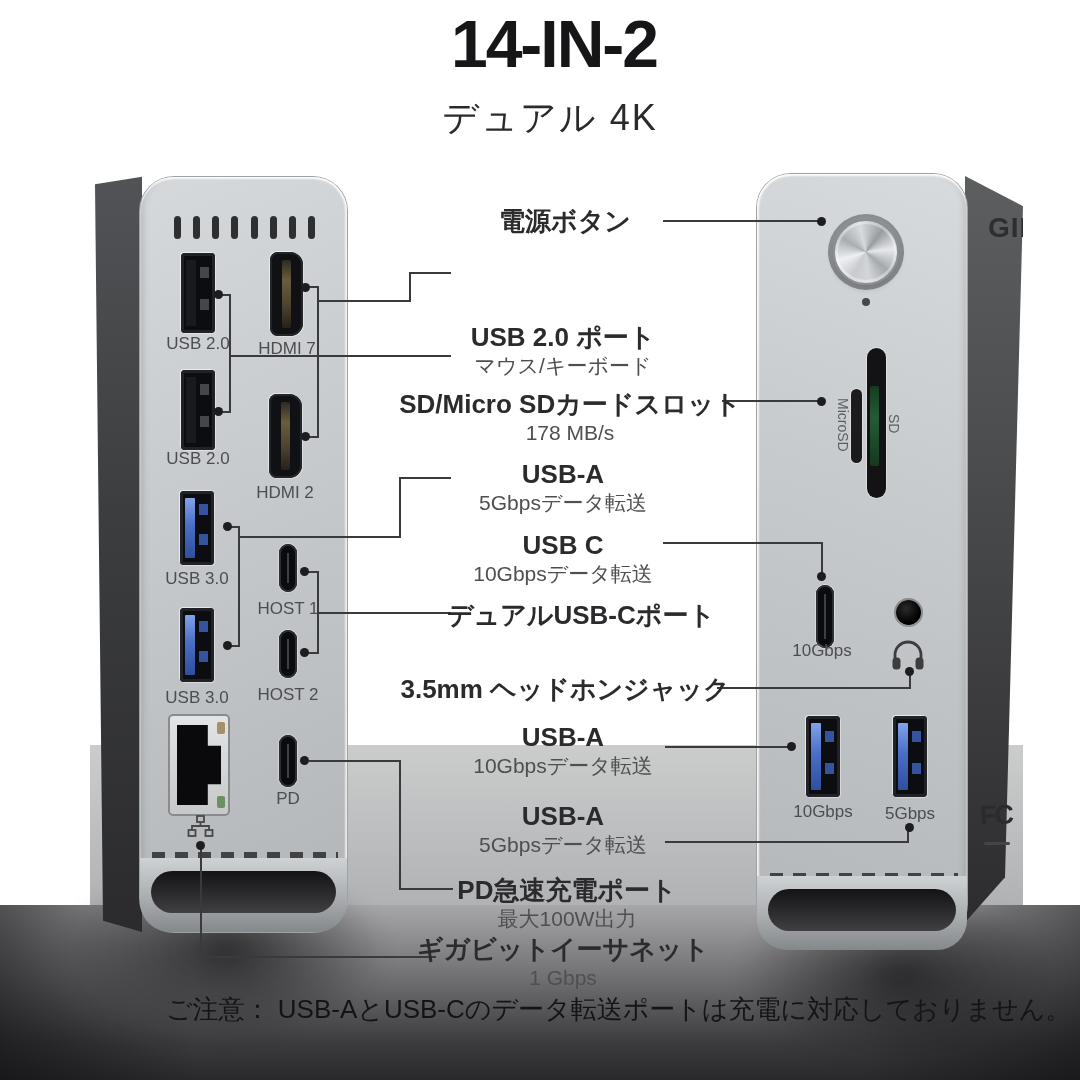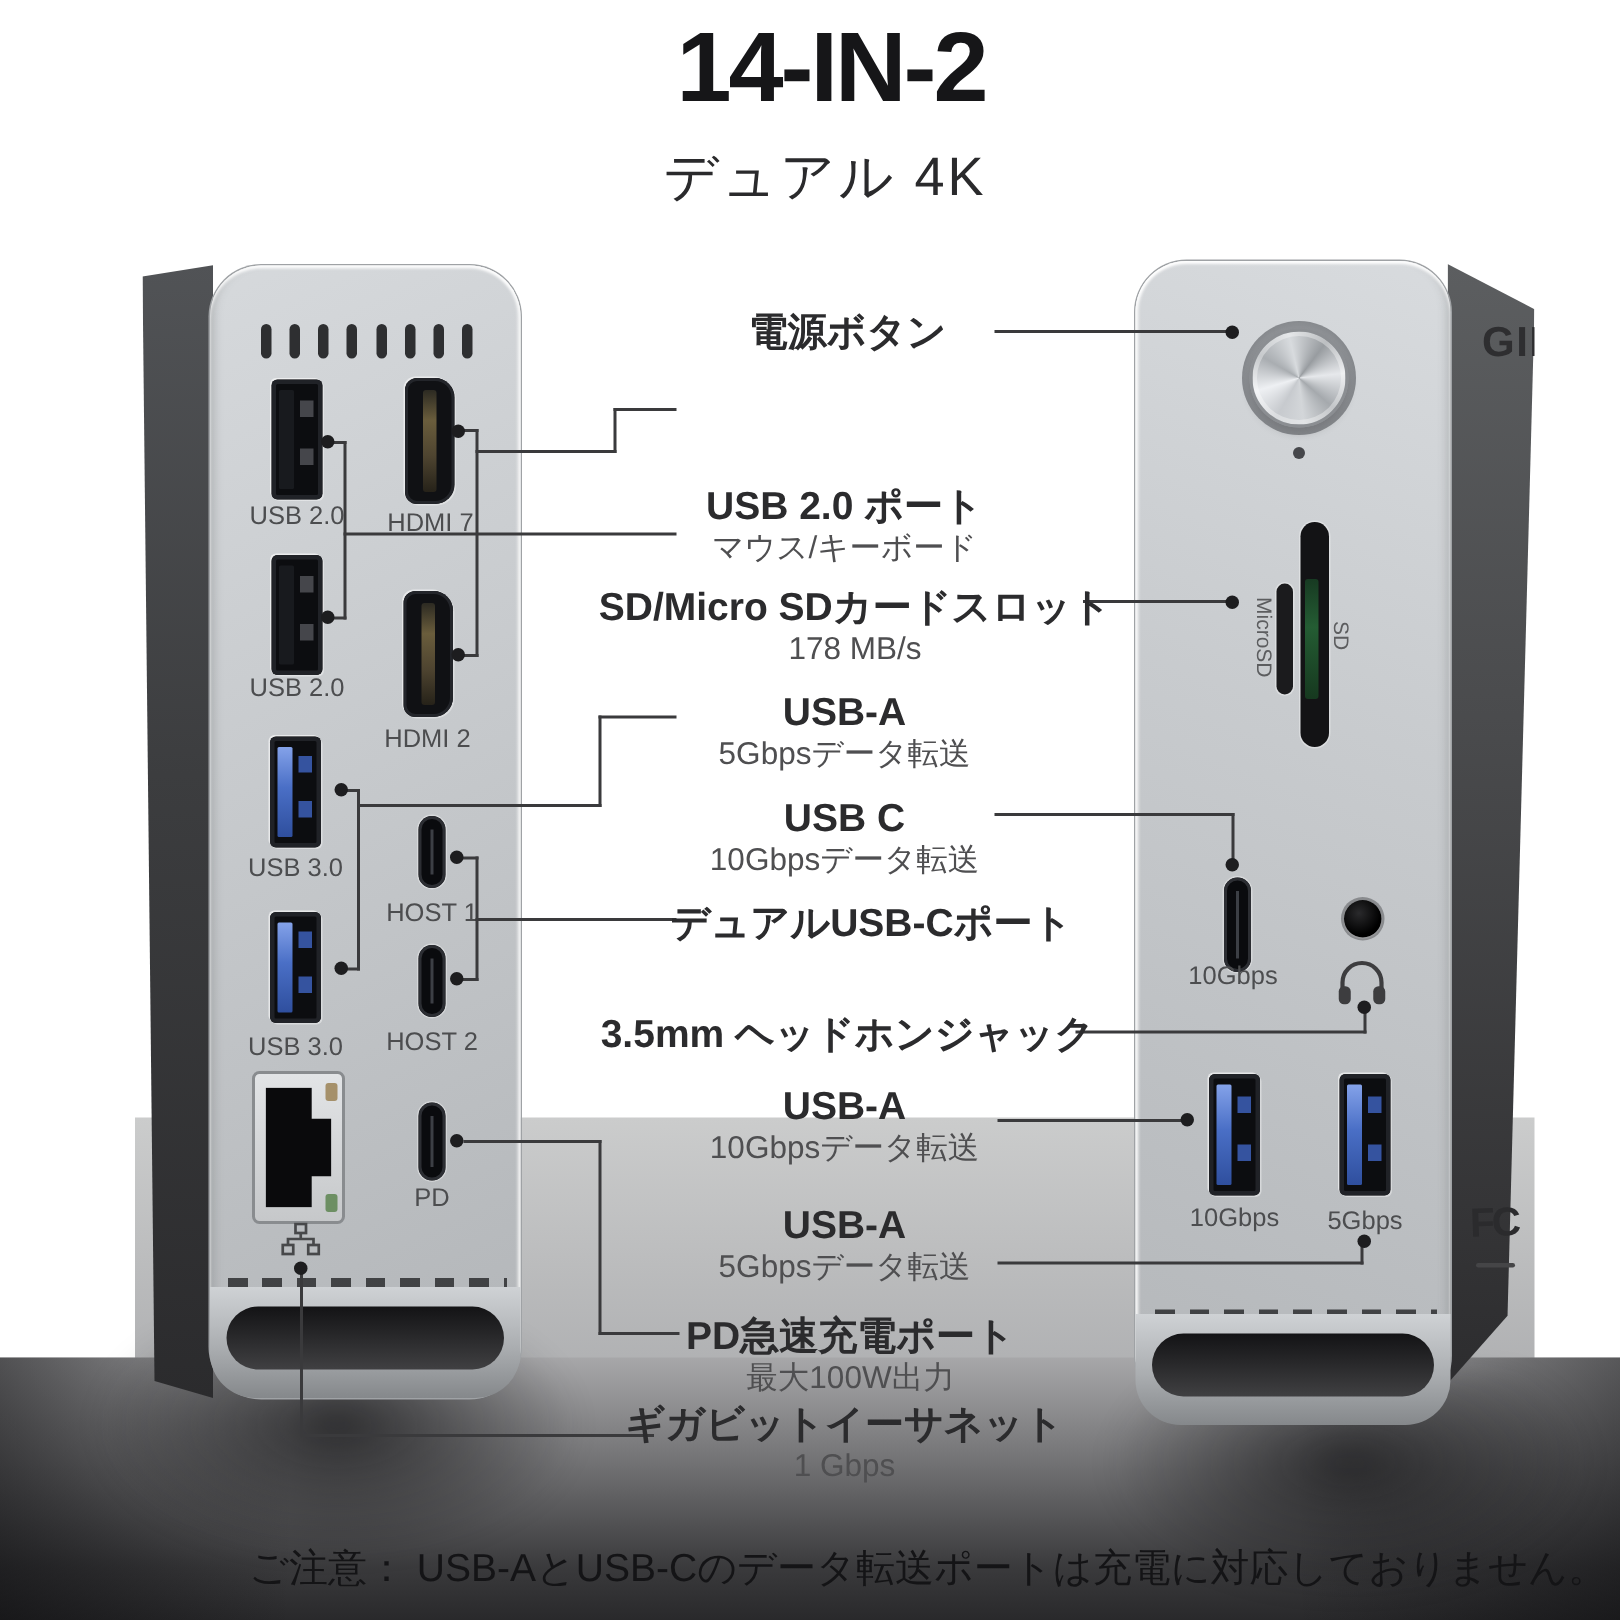--- a/index.html
+++ b/index.html
@@ -303,7 +303,7 @@
     <div class="s">1 Gbps</div>
   </div>
 
-  <div class="footer-note" style="left:166px;top:992px;margin-top:36px;">ご注意： USB-AとUSB-Cのデータ転送ポートは充電に対応しておりません。</div>
+  <div class="footer-note" style="left:166px;top:992px;">ご注意： USB-AとUSB-Cのデータ転送ポートは充電に対応しておりません。</div>
 
 </div>
 

